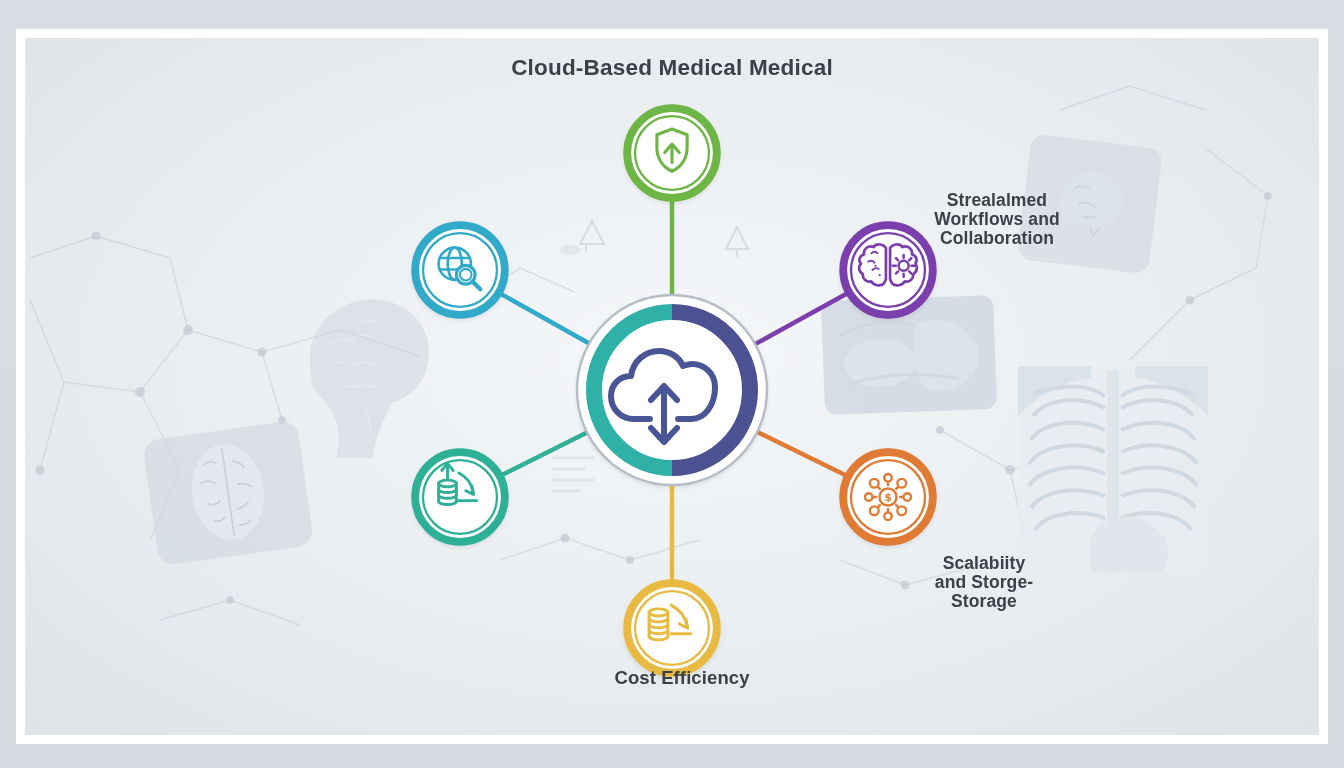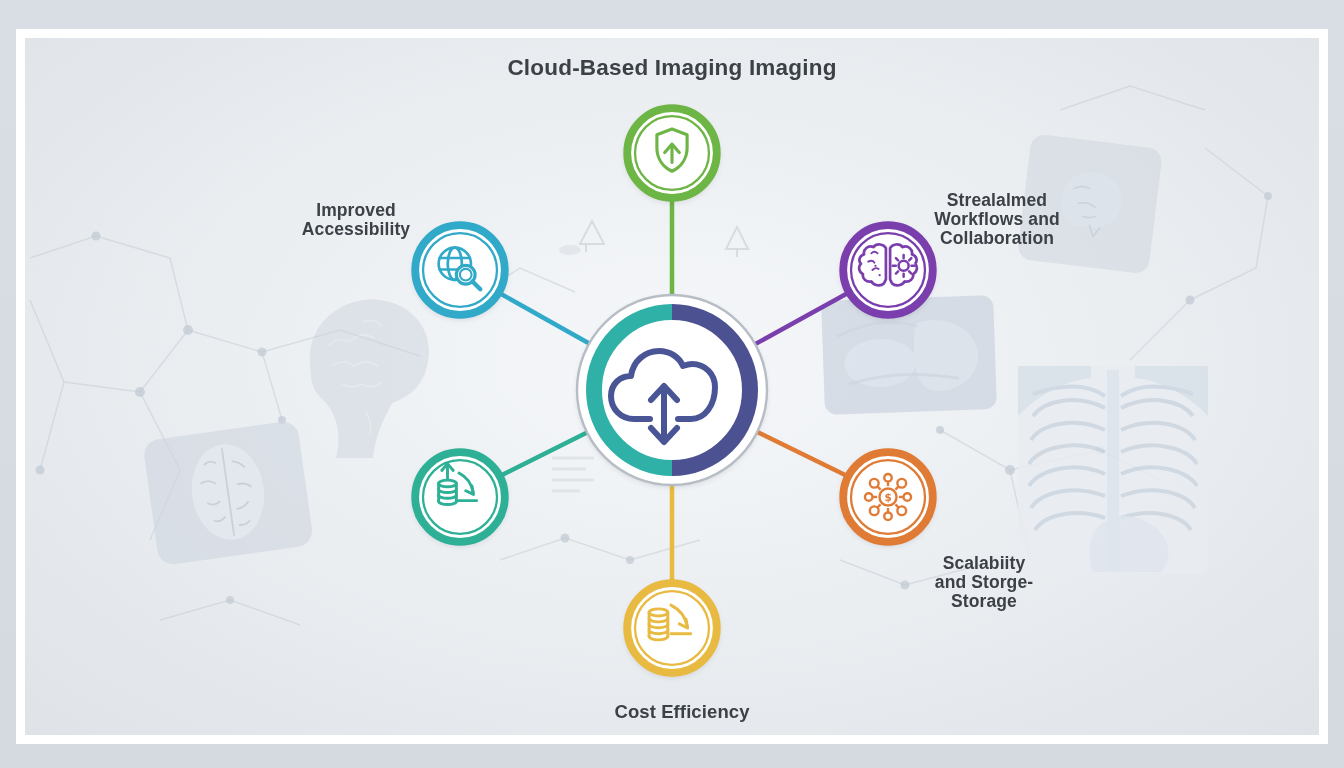--- a/index.html
+++ b/index.html
@@ -295,7 +295,7 @@
     </svg>
   </div>
 
-  <div class="page-title">Cloud-Based Imaging Imaging</div>
+  <div class="page-title">Cloud-Based Medical Medical</div>
 
   <div class="node-label" style="left:356px;top:201px;">Improved
 Accessibility</div>

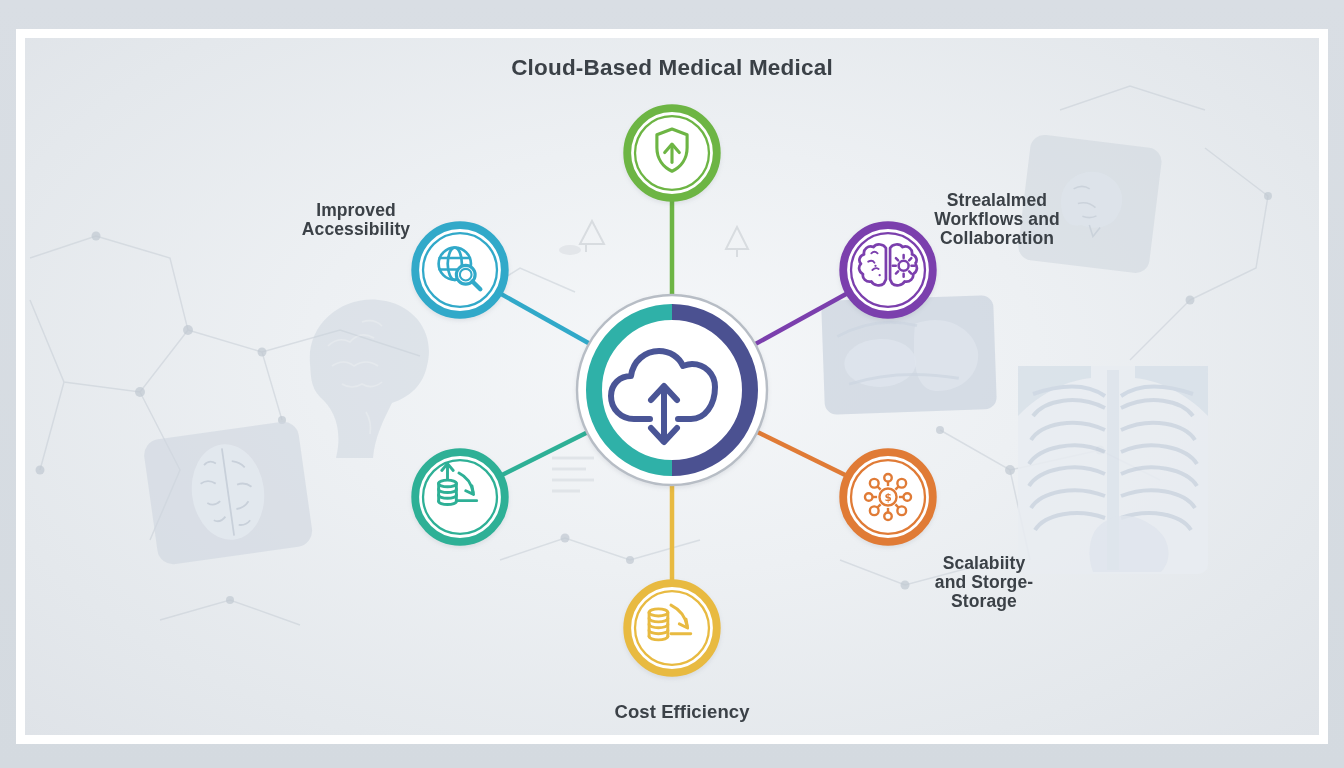--- a/index.html
+++ b/index.html
@@ -297,8 +297,6 @@
 
   <div class="page-title">Cloud-Based Medical Medical</div>
 
-  <div class="node-label" style="left:356px;top:201px;">Improved
-Accessibility</div>
 
   <div class="node-label" style="left:997px;top:191px;">Strealalmed
 Workflows and

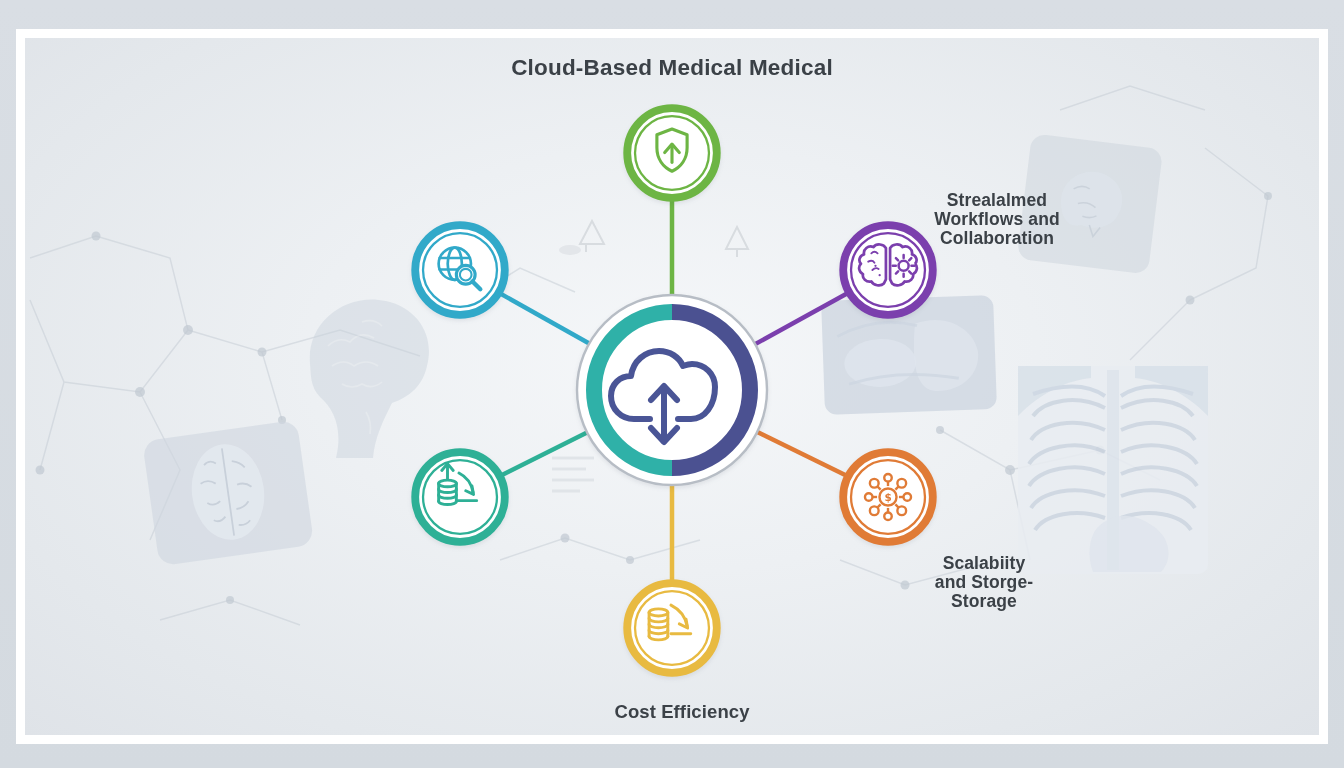--- a/index.html
+++ b/index.html
@@ -307,7 +307,7 @@
 and Storge-
 Storage</div>
 
-  <div class="node-label label-cost" style="left:682px;top:702px;">Cost Efficiency</div>
+  <div class="node-label label-cost" style="left:682px;top:668px;">Cost Efficiency</div>
 
   <div class="frame"></div>
 </div>

